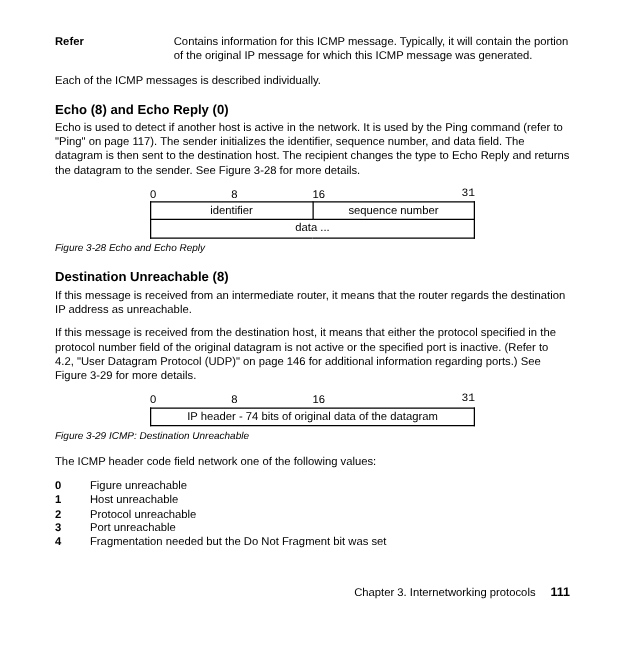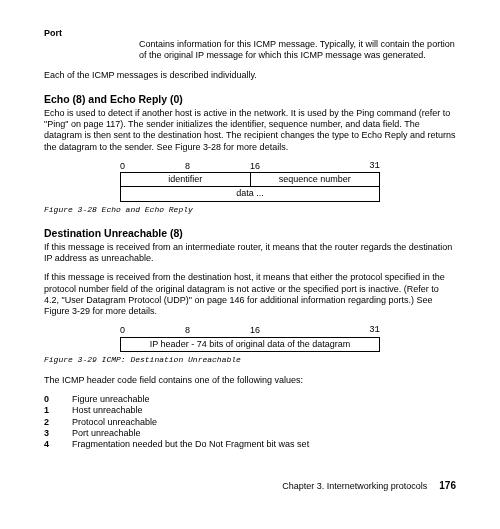--- a/index.html
+++ b/index.html
@@ -37,7 +37,7 @@
 <body>
 
 <div class="def-row">
-  <div class="def-term">Port</div>
+  <div class="def-term">Refer</div>
   <div class="def-body">Contains information for this ICMP message. Typically, it will contain the portion of the original IP message for which this ICMP message was generated.</div>
 </div>
 

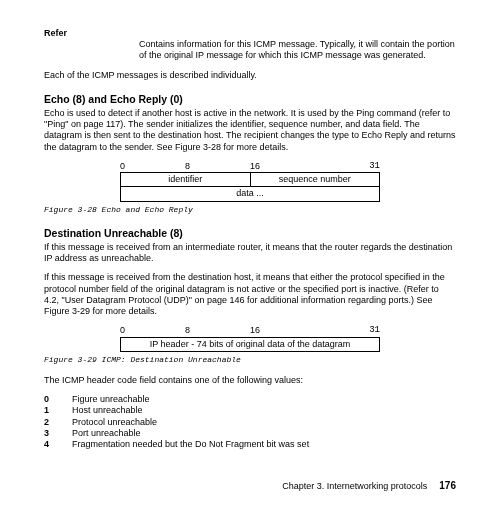--- a/index.html
+++ b/index.html
@@ -15,7 +15,7 @@
   }
   .def-row { display: flex; margin-bottom: 8px; }
   .def-term { width: 95px; font-weight: bold; flex-shrink: 0; }
-  .def-body { flex: 1; margin-top: 11px; }
+  .def-body { flex: 1; }
   .para { margin: 0 0 8px 0; }
   h3 { font-size: 10.5px; font-weight: bold; margin: 12px 0 2px 0; }
   .fig-wrap { margin: 8px 0 2px 0; display: flex; justify-content: center; }

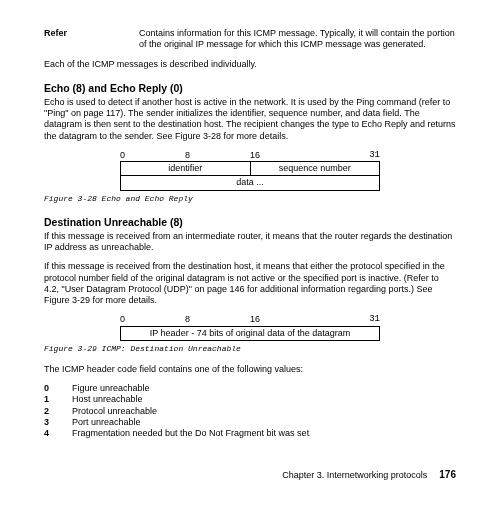--- a/index.html
+++ b/index.html
@@ -26,7 +26,7 @@
   .tickR { text-align: right; font-family: Liberation Mono, monospace; }
   table.pkt { border-collapse: collapse; width: 100%; }
   table.pkt td { border: 1px solid #000; text-align: center; padding: 1px 0; font-size: 9px; }
-  .caption { font-style: italic; font-size: 8px; margin: 3px 0 10px 0; font-family: Liberation Mono, monospace; }
+  .caption { font-style: italic; font-size: 8px; margin: 3px 0 10px 0; }
   .codes { margin: 4px 0 12px 0; }
   .codes .row { display: flex; }
   .codes .num { width: 28px; font-weight: bold; }

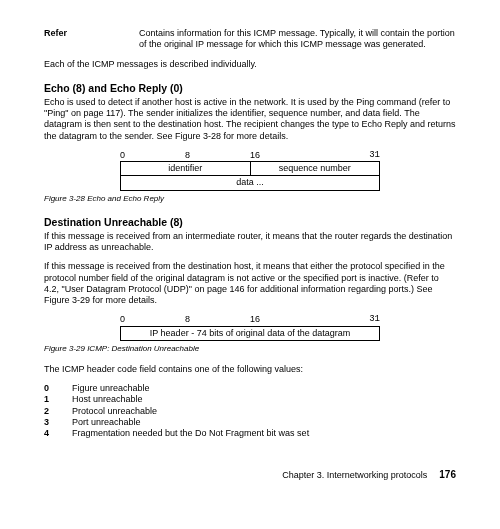--- a/index.html
+++ b/index.html
@@ -92,7 +92,7 @@
 </div>
 <div class="caption">Figure 3-29   ICMP: Destination Unreachable</div>
 
-<p class="para">The ICMP header code field contains one of the following values:</p>
+<p class="para">The ICMP header code field network one of the following values:</p>
 <div class="codes">
   <div class="row">
       <div class="num">0</div>

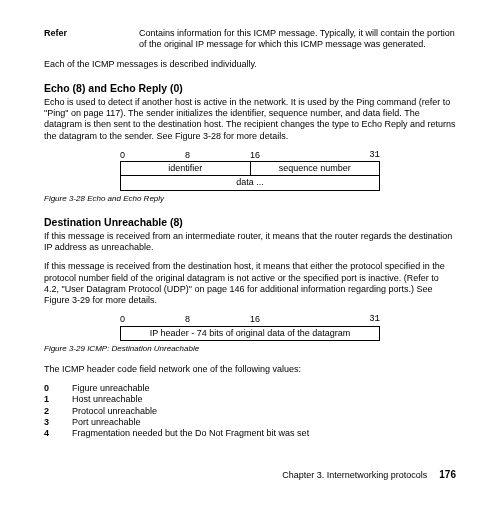--- a/index.html
+++ b/index.html
@@ -118,7 +118,7 @@
 
 <div class="footer">
   <span>Chapter 3. Internetworking protocols</span>
-  <span class="pg">176</span>
+  <span class="pg">111</span>
 </div>
 
 </body></html>

